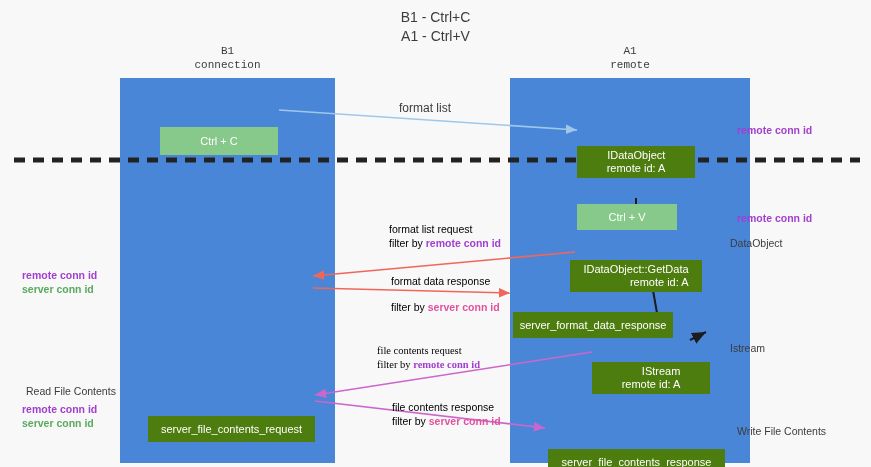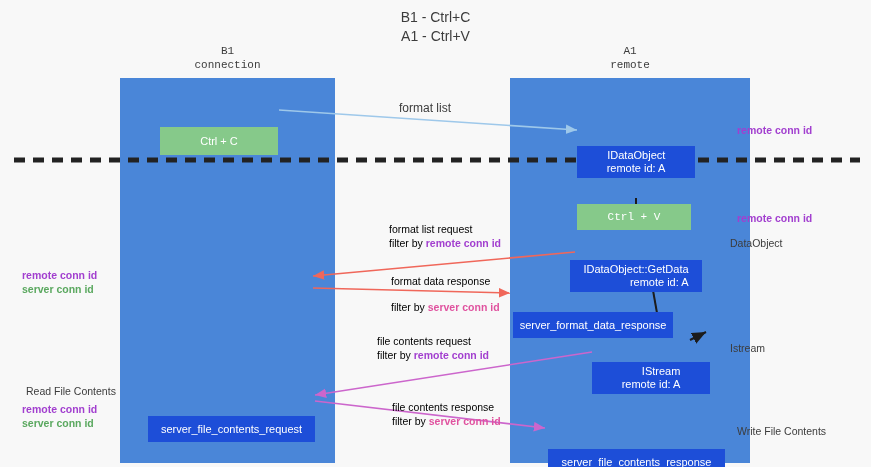--- a/index.html
+++ b/index.html
@@ -68,7 +68,7 @@
     margin-top: 32px;
   }
   .green { background: #86c98a; }
-  .orange { background: #1d4ed8; }
+  .orange { background: #4d7c0f; }
 
   .edge-label {
     position: absolute;

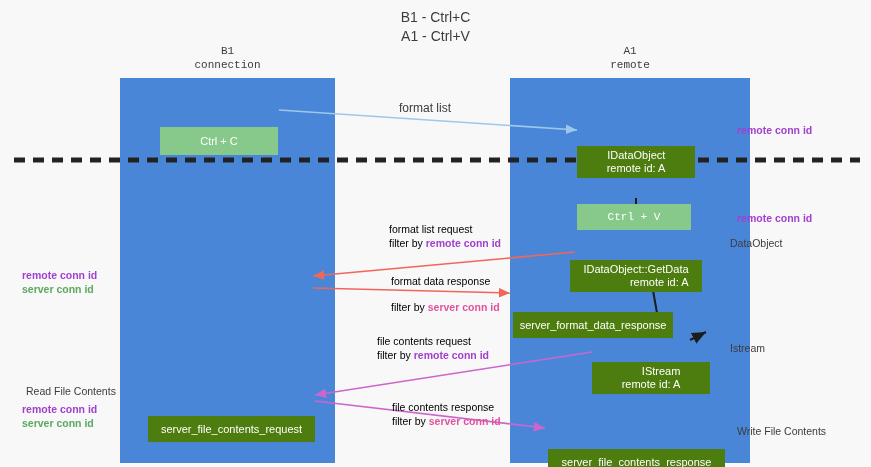--- a/index.html
+++ b/index.html
@@ -146,7 +146,7 @@
   <div class="node orange" style="left:577px; top:114px; width:118px; height:32px;">IDataObject
 remote id: A</div>
 
-  <div class="node green" style="left:577px; top:172px; width:114px; height:26px;font-family:Liberation Mono, monospace;">Ctrl + V</div>
+  <div class="node green" style="left:577px; top:172px; width:100px; height:26px;">Ctrl + V</div>
 
   <div class="node orange" style="left:570px; top:228px; width:132px; height:32px;">IDataObject::GetData
 remote id: A</div>

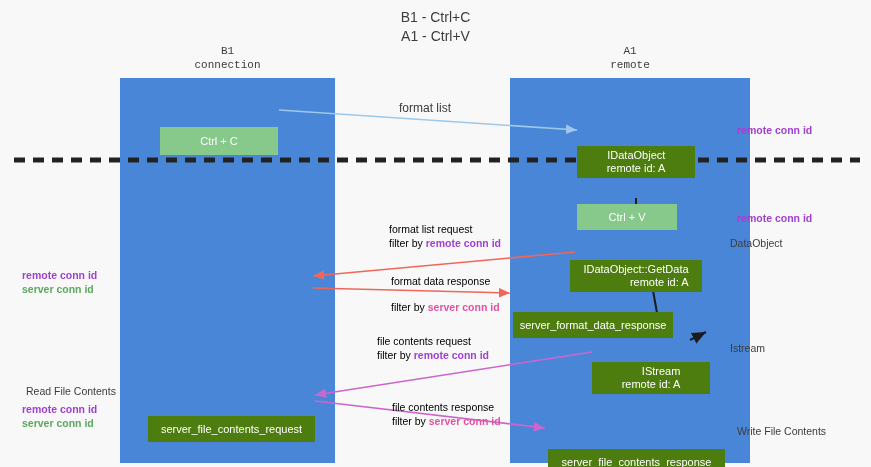--- a/index.html
+++ b/index.html
@@ -173,7 +173,7 @@
     <div style="margin-top:12px;"><span>filter by </span><span class="pink">server conn id</span></div>
   </div>
 
-  <div class="stack rot" style="left:377px; top:334px;">
+  <div class="stack rot" style="left:377px; top:344px;font-family:Liberation Serif, serif;">
     <div>file contents request</div>
     <div><span>filter by </span><span class="purple">remote conn id</span></div>
   </div>

